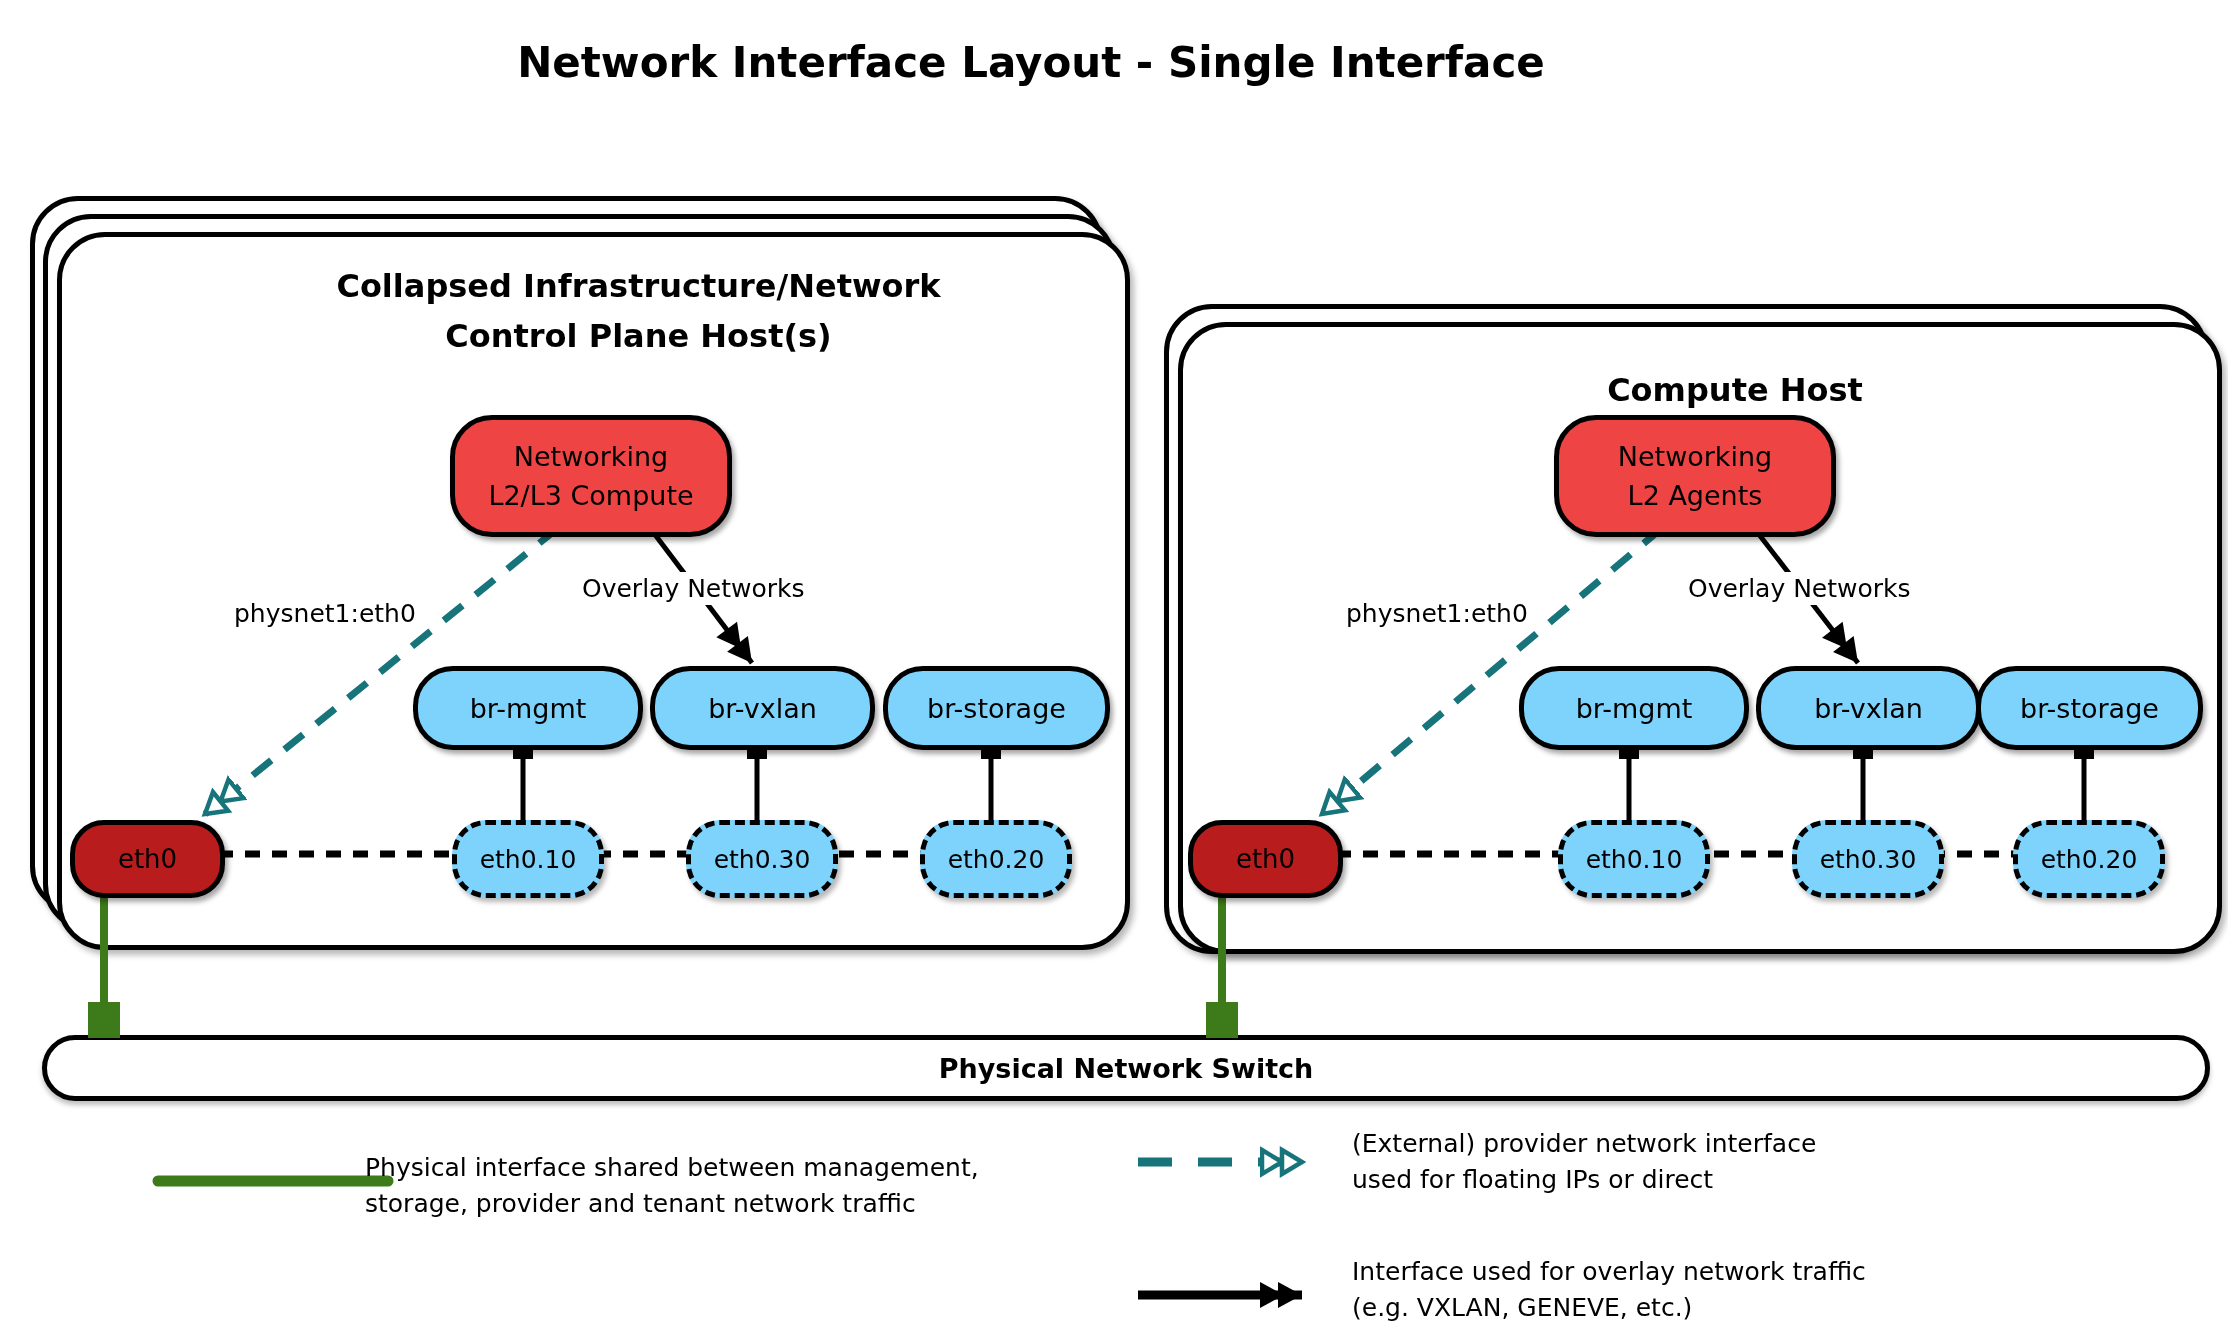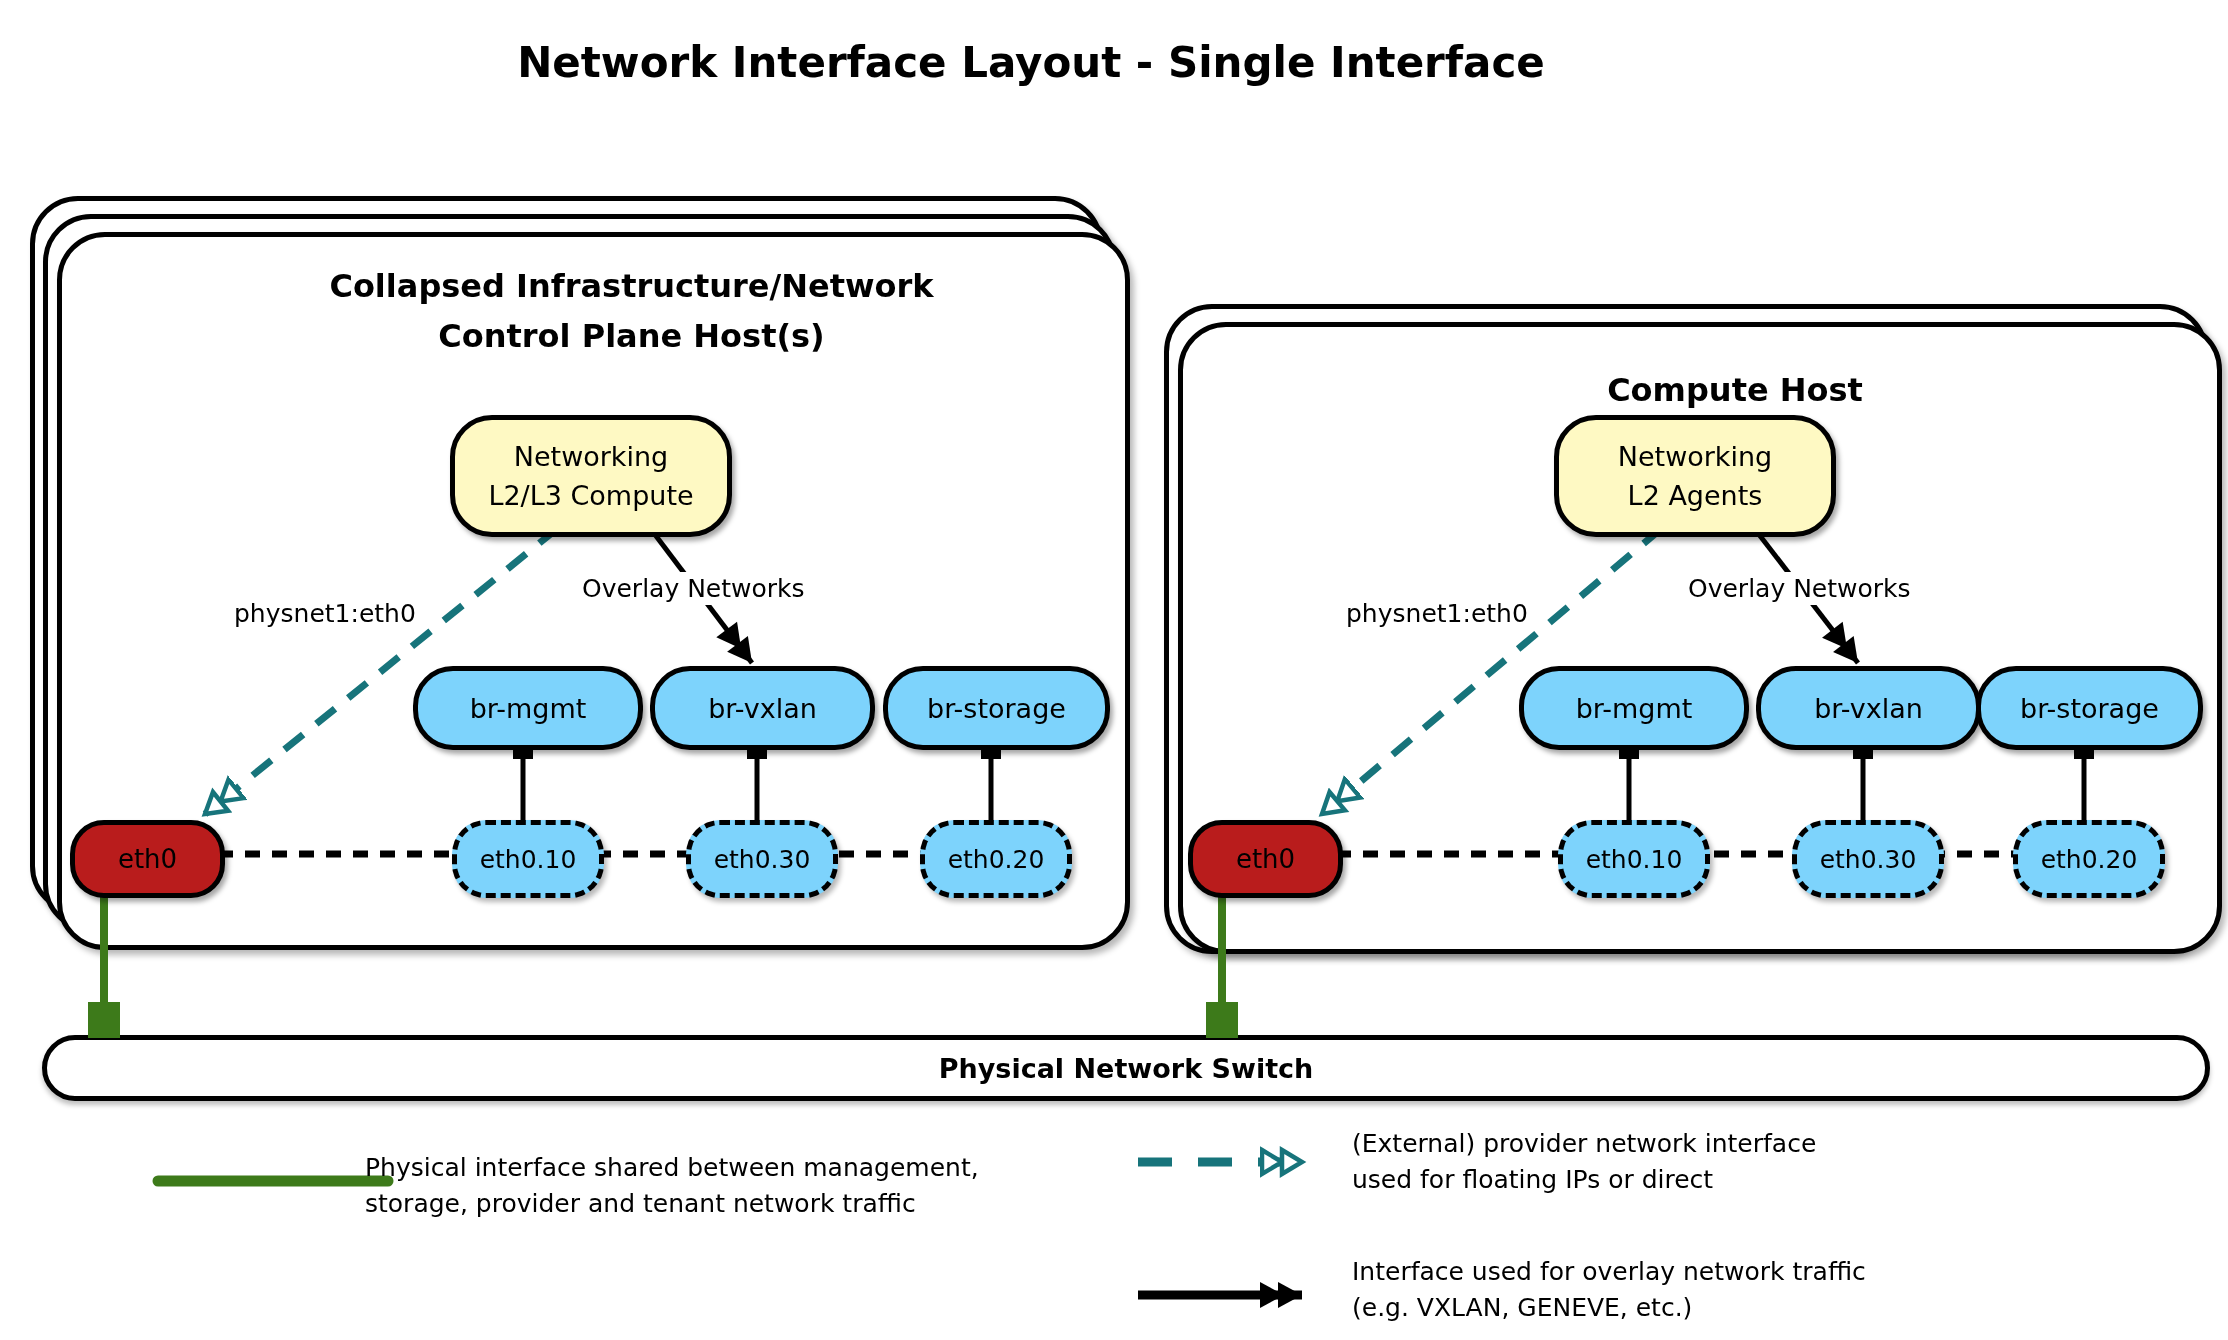--- a/index.html
+++ b/index.html
@@ -22,7 +22,7 @@
 
   .host-title{position:absolute;z-index:3;text-align:center;font-weight:bold;
     font-size:32px;line-height:1.55;}
-  .ht-left{left:62px;width:1063px;top:262px;padding-left:38px;}
+  .ht-left{left:69px;width:1063px;top:262px;padding-left:38px;}
   .ht-right{left:1178px;width:1034px;top:366px;padding-left:40px;}
 
   .agent{position:absolute;z-index:3;display:flex;flex-direction:column;align-items:center;

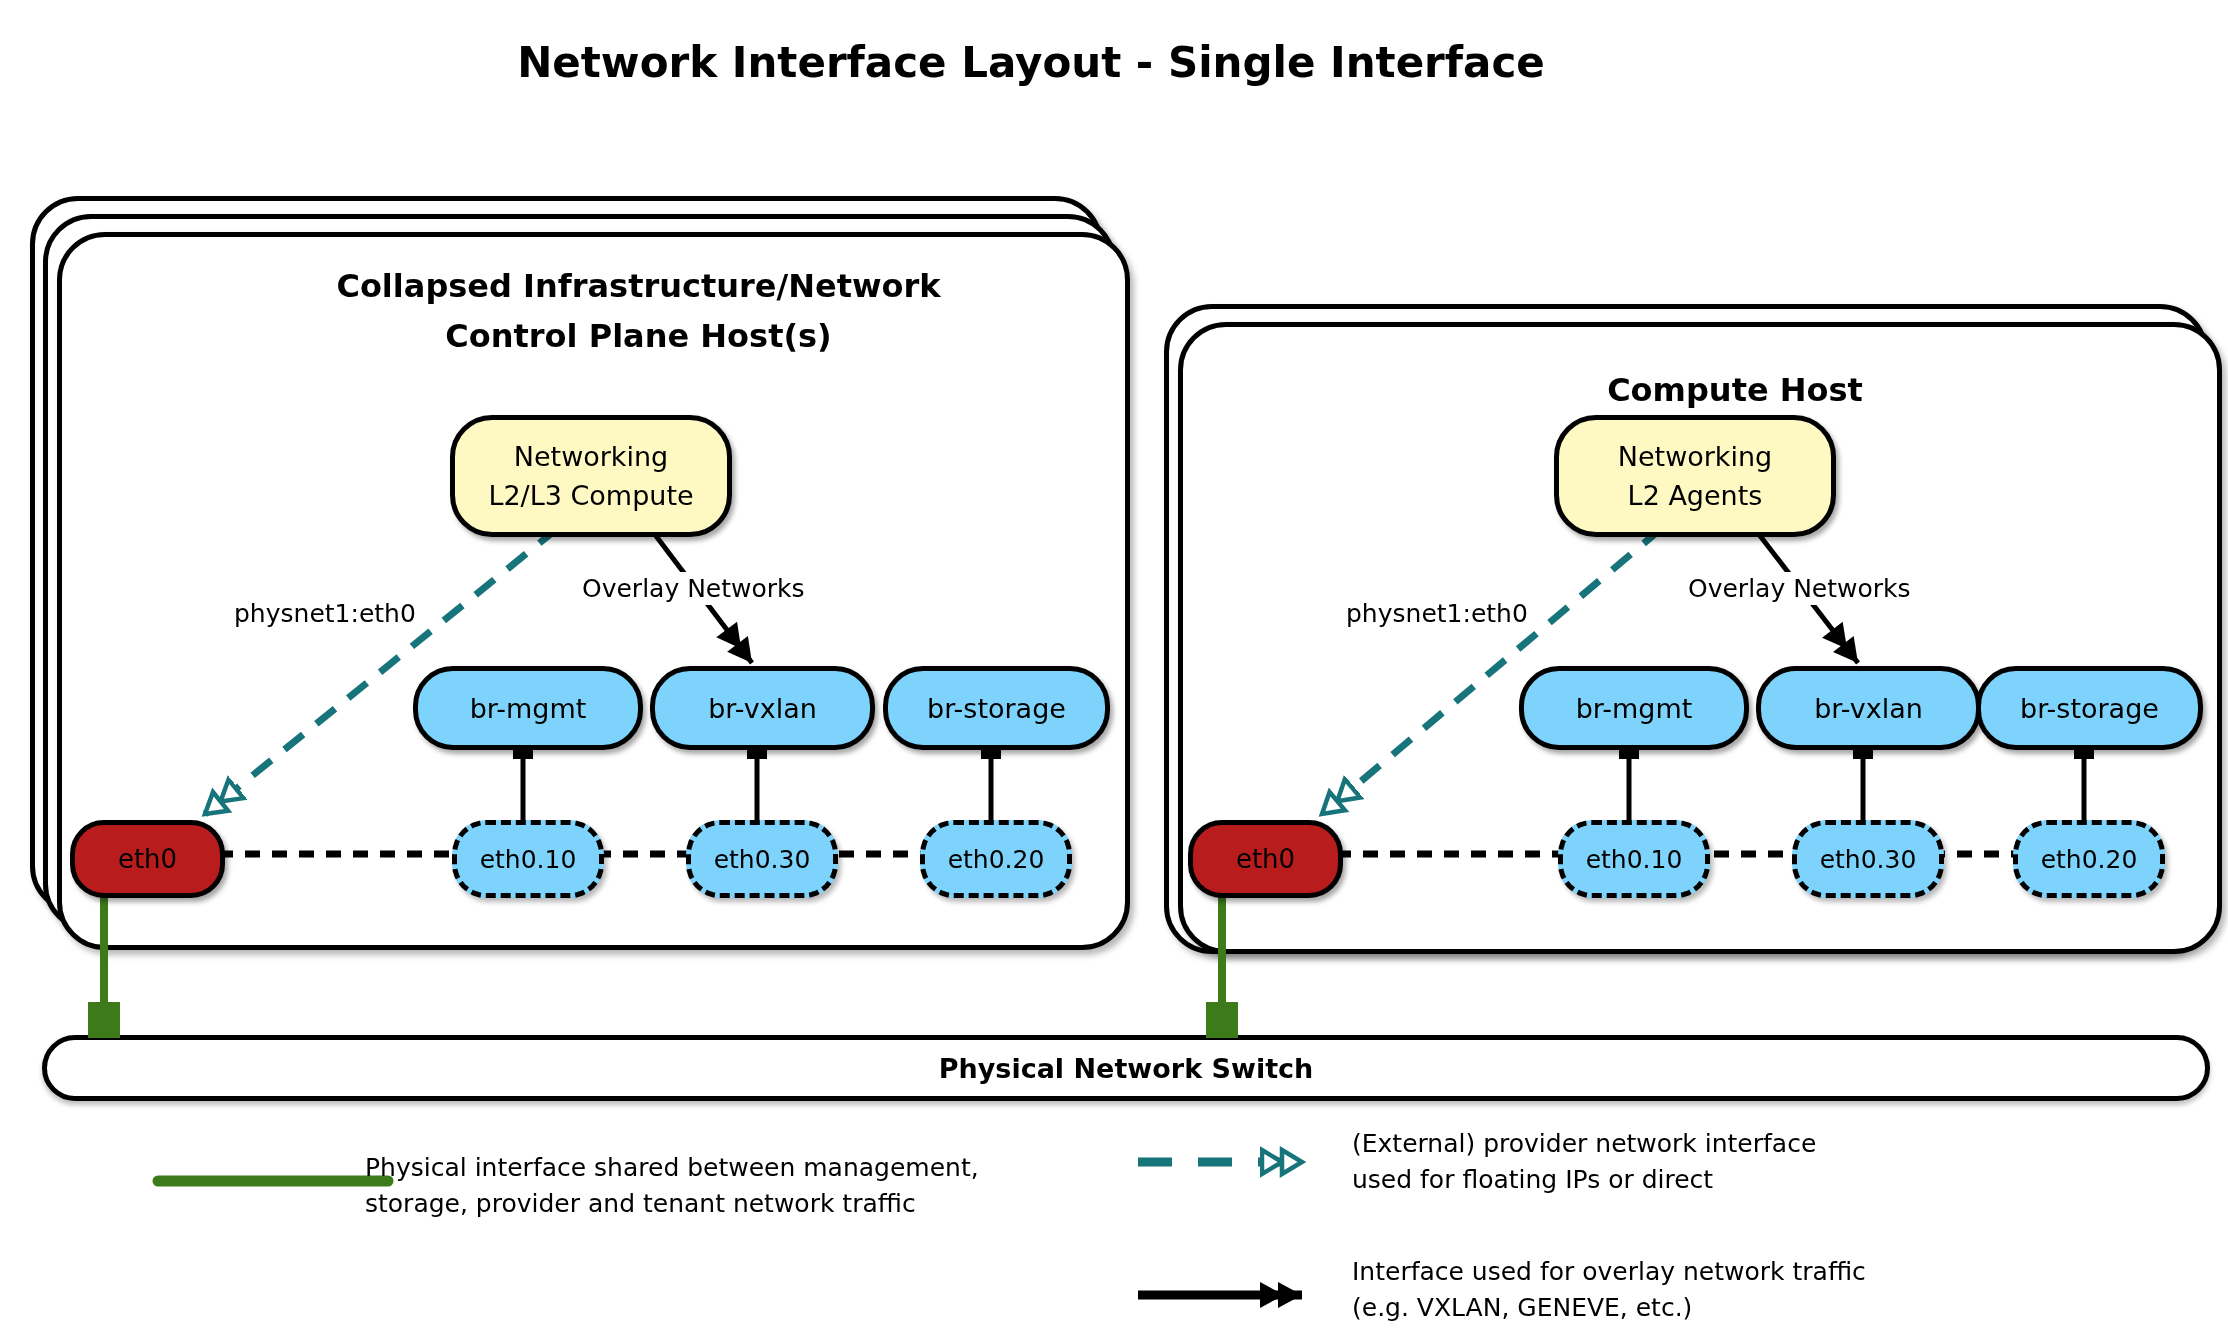--- a/index.html
+++ b/index.html
@@ -26,7 +26,7 @@
   .ht-right{left:1178px;width:1034px;top:366px;padding-left:40px;}
 
   .agent{position:absolute;z-index:3;display:flex;flex-direction:column;align-items:center;
-    justify-content:center;background:#fef9c3;border:5px solid #000;border-radius:42px;
+    justify-content:center;background:#ef4444;border:5px solid #000;border-radius:42px;
     font-size:27px;line-height:1.45;box-shadow:3px 4px 5px rgba(0,0,0,0.35);}
   .ag-left{left:450px;top:415px;width:272px;height:112px;}
   .ag-right{left:1554px;top:415px;width:272px;height:112px;}

